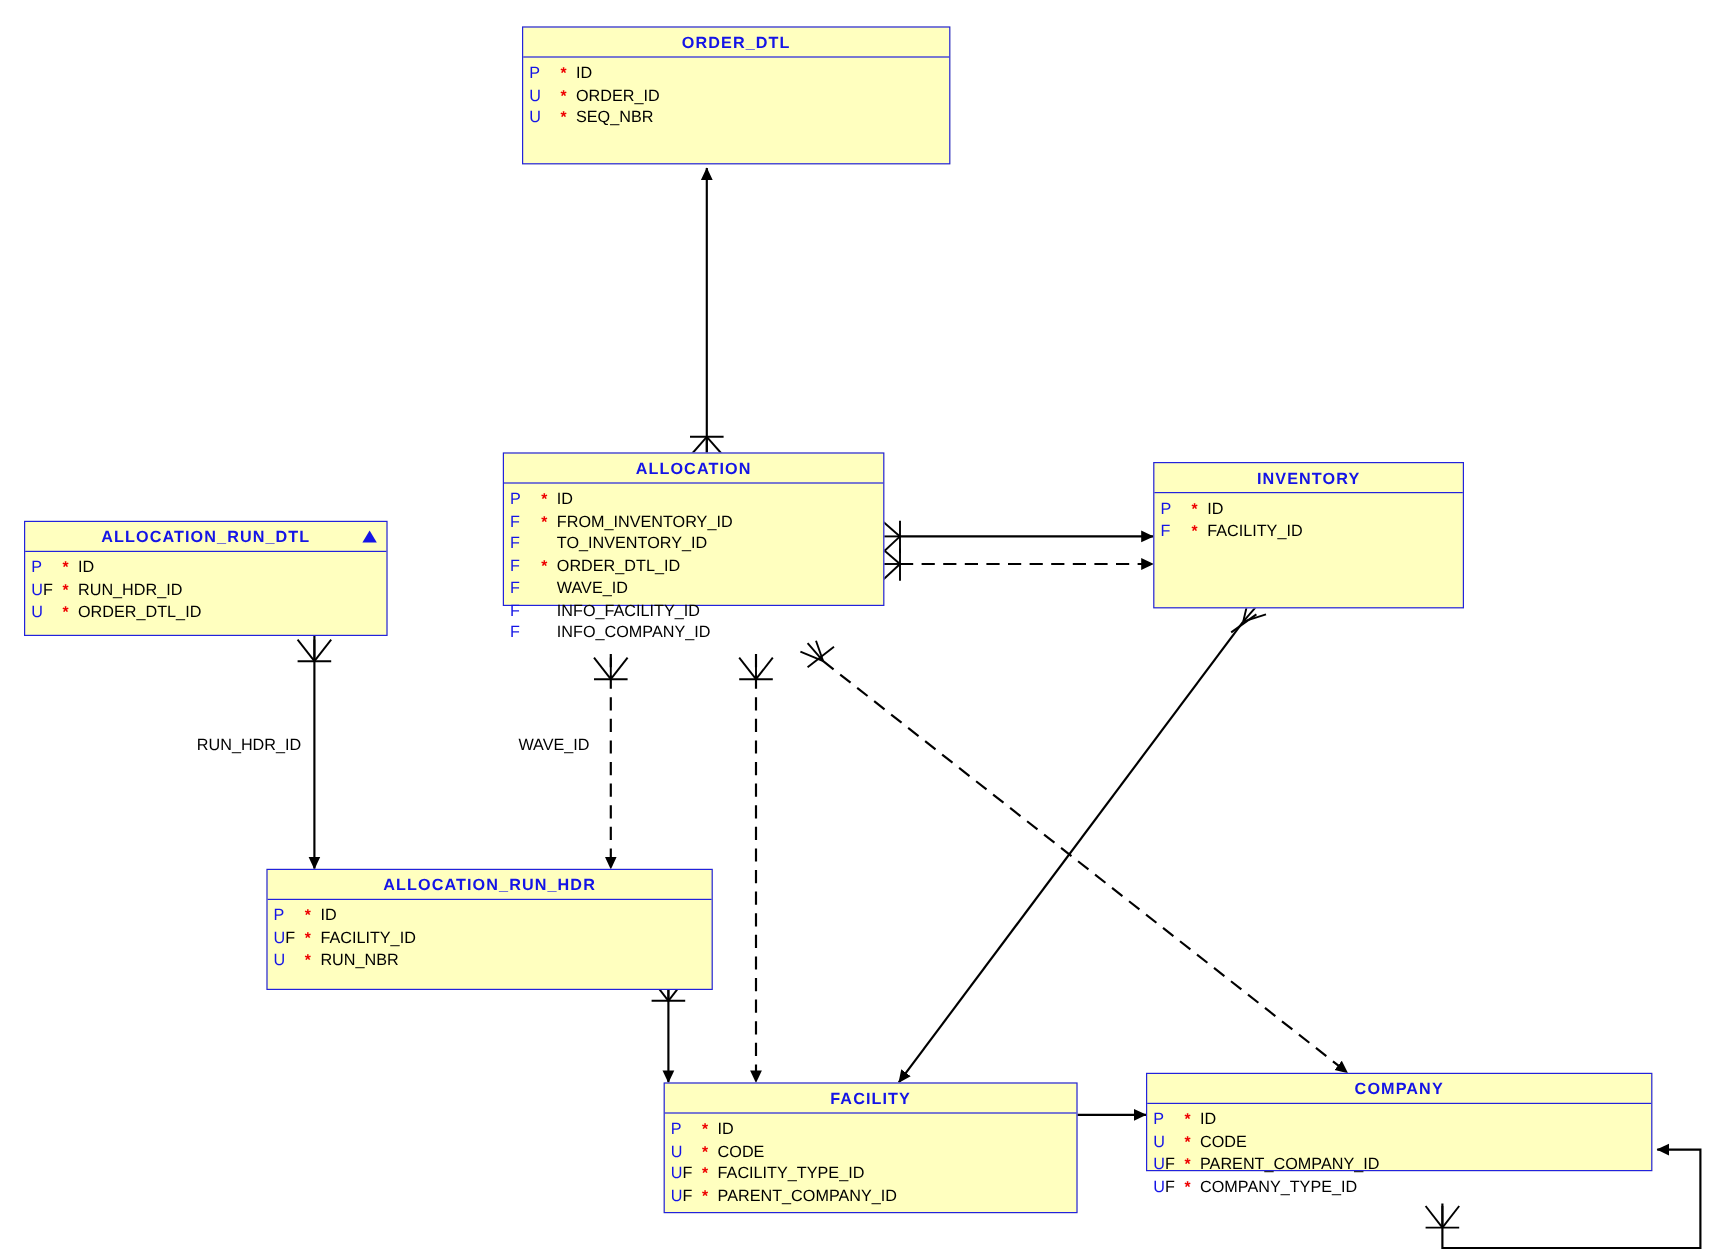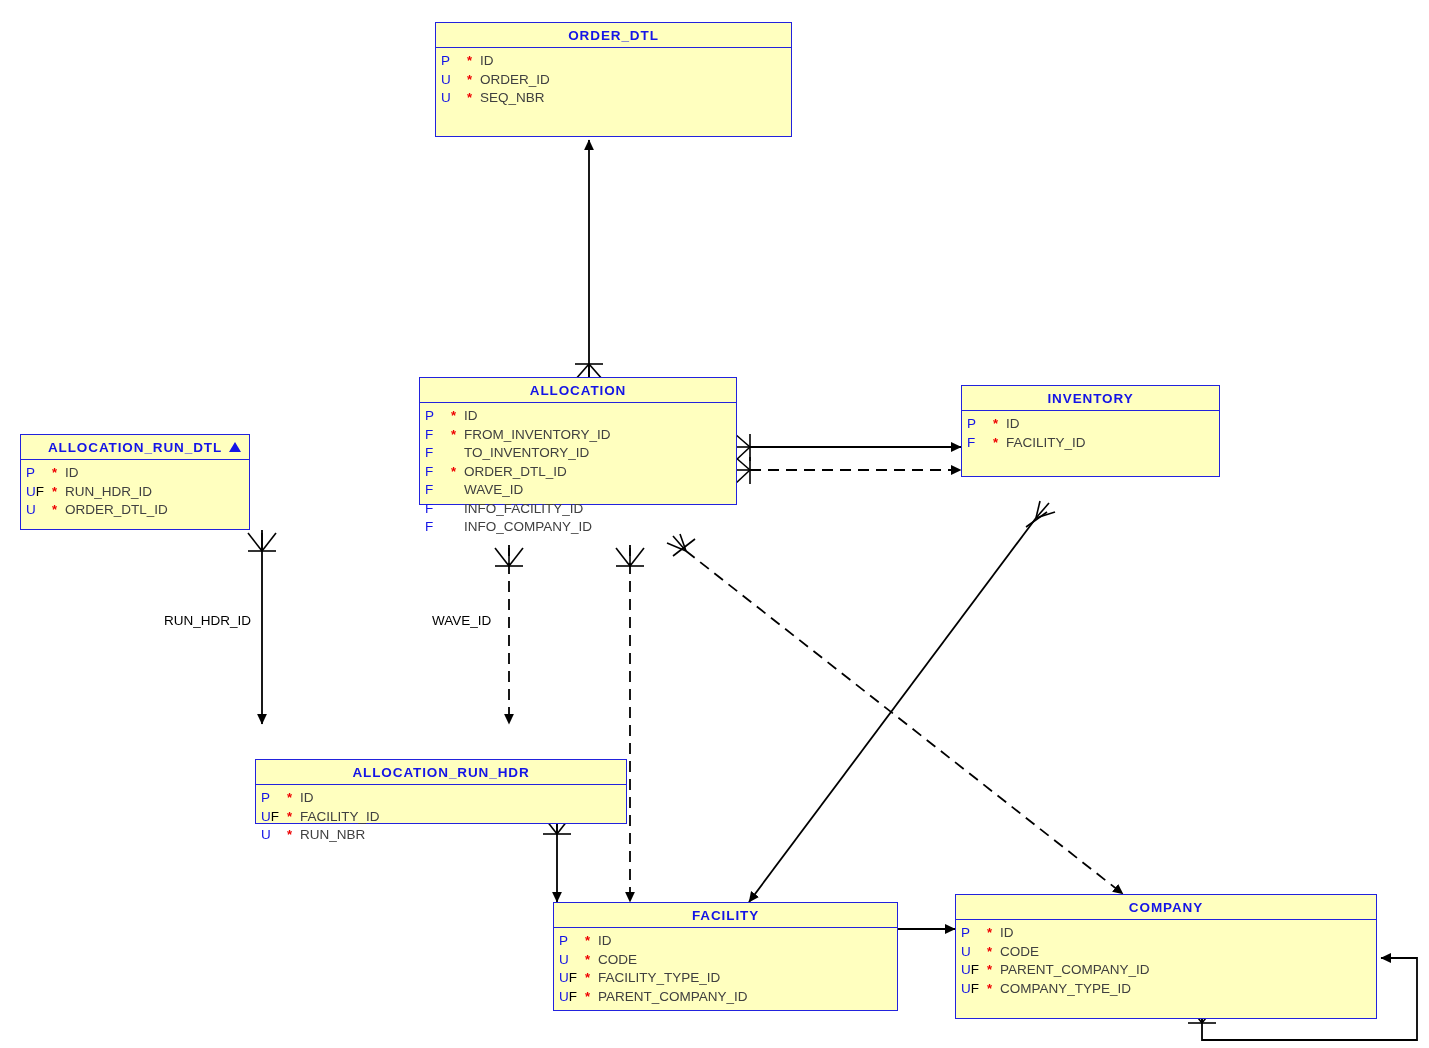--- a/index.html
+++ b/index.html
@@ -54,7 +54,7 @@
     width:13px;color:#ee0000;font-weight:bold;font-size:13px;
     text-align:left;
   }
-  .attr .nm{color:#404040;}
+  .attr .nm{color:#000000;}
 
   .edge-label{
     position:absolute;

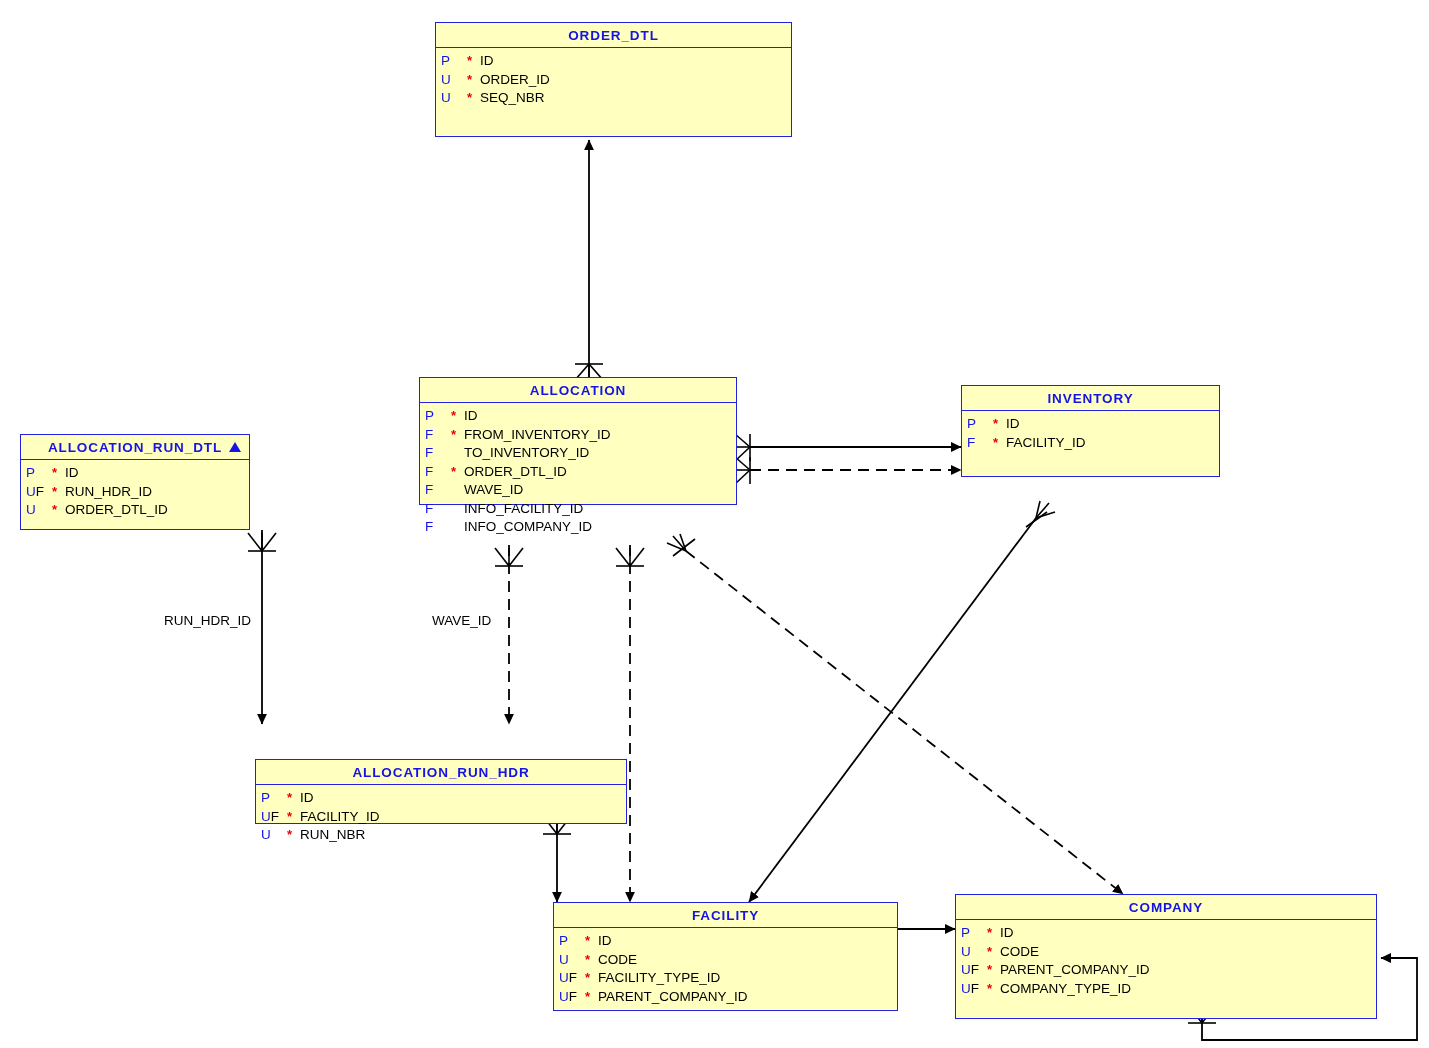--- a/index.html
+++ b/index.html
@@ -272,7 +272,7 @@
     </div>
   </div>
 
-  <div class="entity" style="left:961px;top:385px;width:259px;height:92px;">
+  <div class="entity" style="left:961px;top:385px;width:259px;height:122px;">
     <div class="ent-title">INVENTORY</div>
     <div class="ent-body">
       <div class="attr">

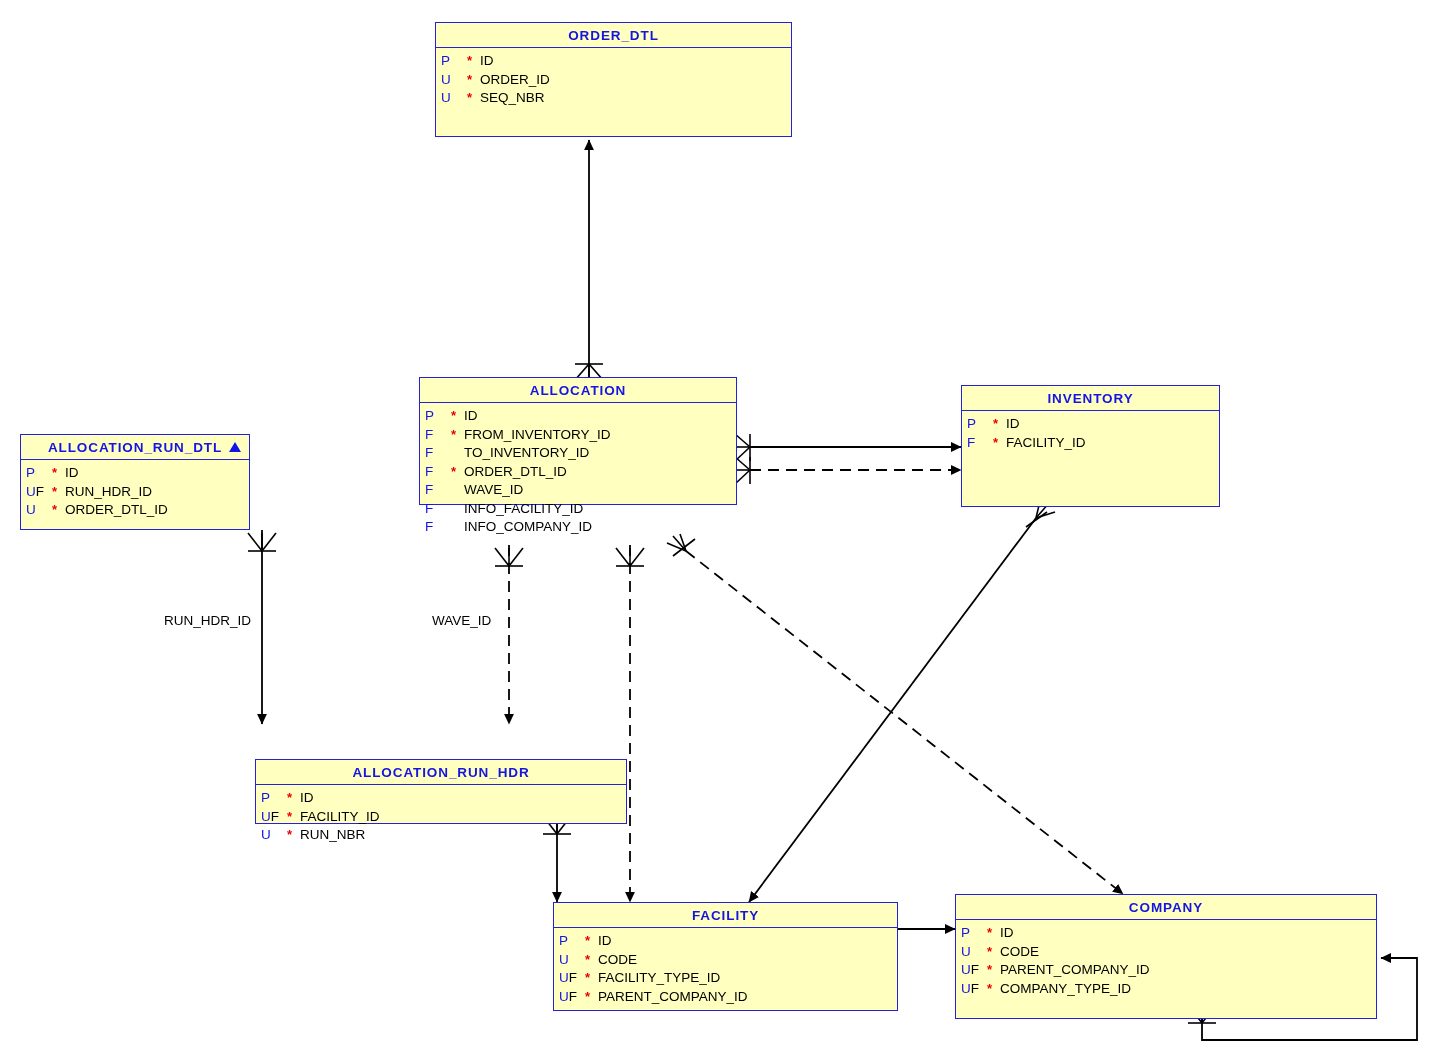--- a/index.html
+++ b/index.html
@@ -207,7 +207,7 @@
     </div>
   </div>
 
-  <div class="entity" style="left:20px;top:434px;width:230px;height:96px;">
+  <div class="entity" style="left:20px;top:434px;width:303px;height:96px;">
     <div class="ent-title">
       <span>ALLOCATION_RUN_DTL</span>
       <span class="ent-flag"></span>

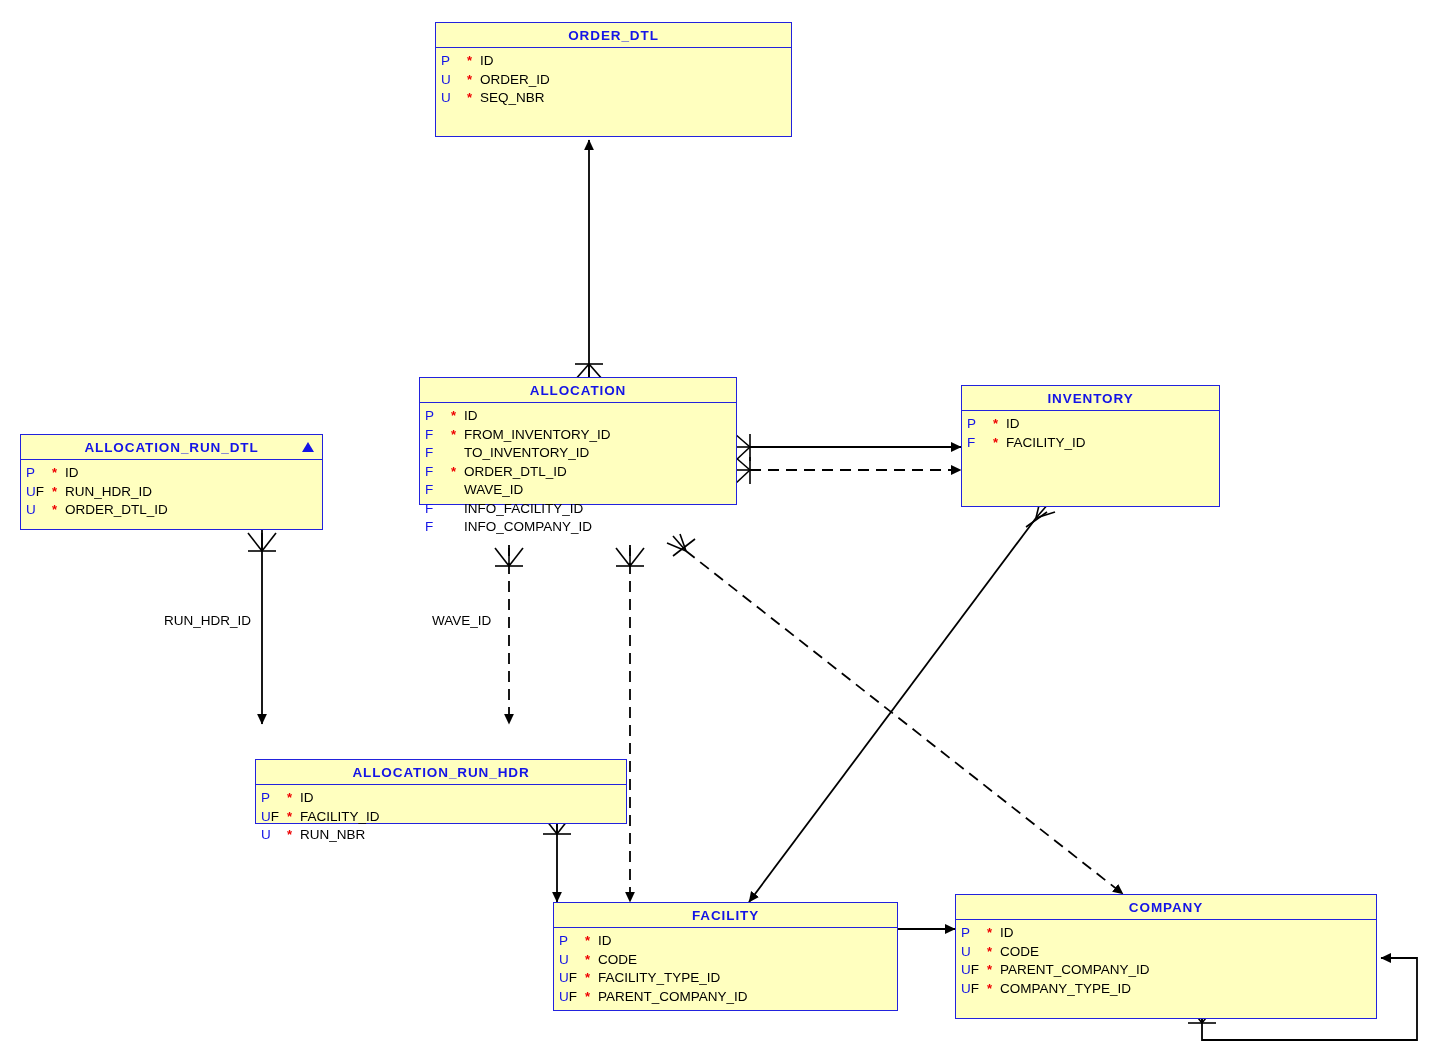--- a/index.html
+++ b/index.html
@@ -288,7 +288,7 @@
     </div>
   </div>
 
-  <div class="entity" style="left:222px;top:759px;width:372px;height:65px;margin-left:33px;">
+  <div class="entity" style="left:222px;top:724px;width:372px;height:101px;">
     <div class="ent-title">ALLOCATION_RUN_HDR</div>
     <div class="ent-body">
       <div class="attr">

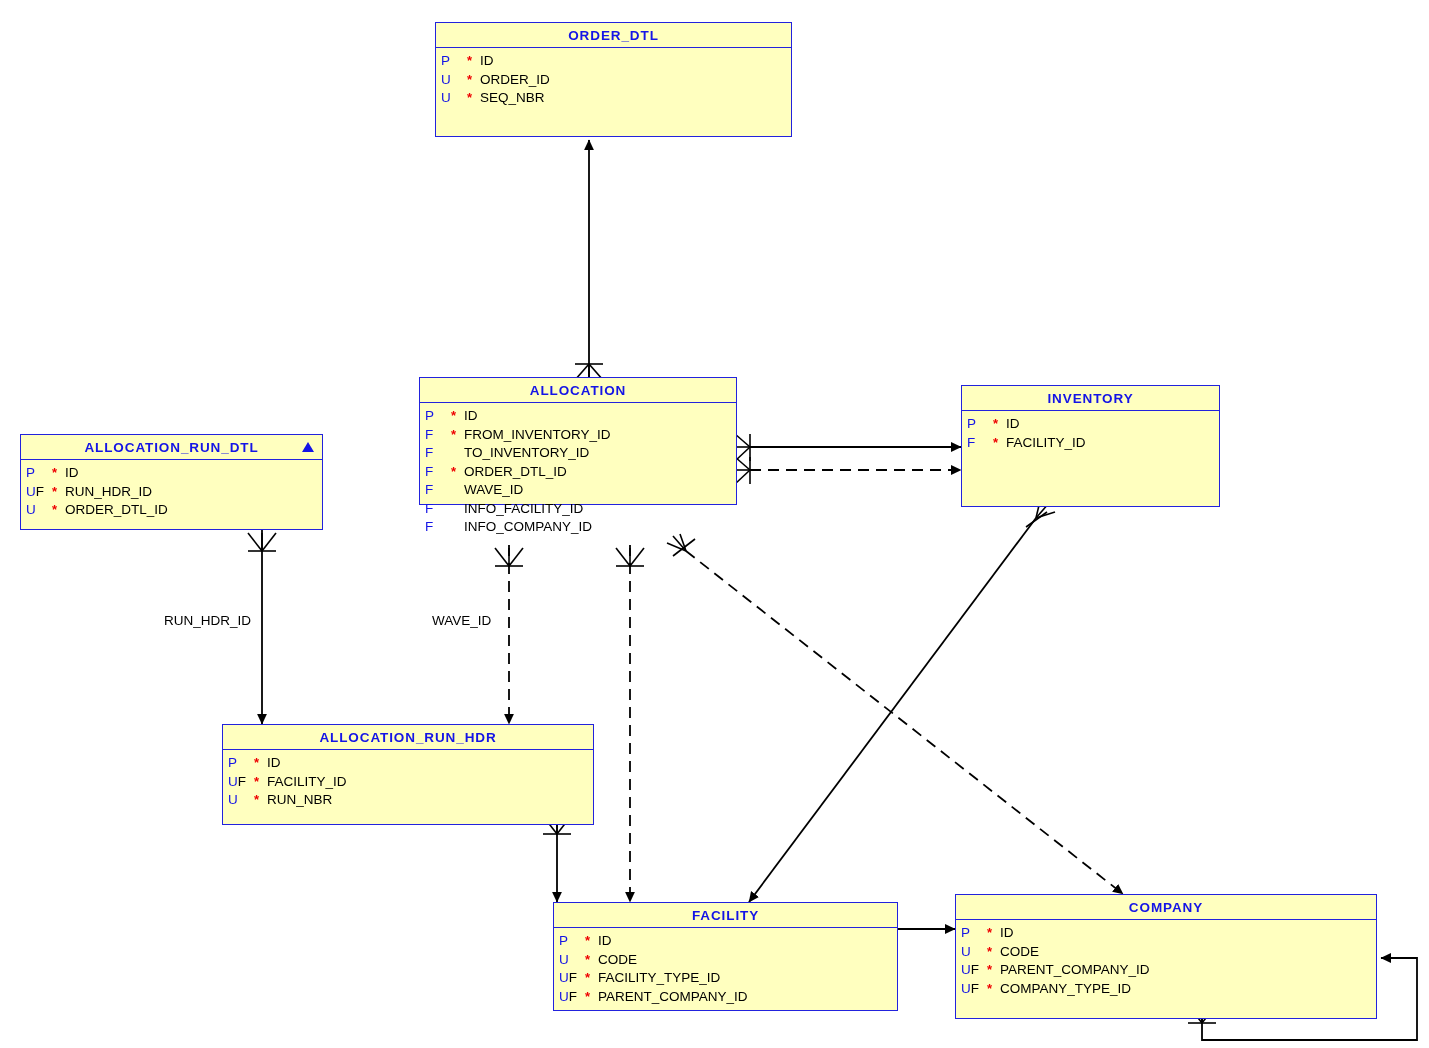--- a/index.html
+++ b/index.html
@@ -335,7 +335,7 @@
     </div>
   </div>
 
-  <div class="entity" style="left:955px;top:894px;width:422px;height:125px;">
+  <div class="entity" style="left:955px;top:894px;width:422px;height:82px;">
     <div class="ent-title">COMPANY</div>
     <div class="ent-body">
       <div class="attr">

